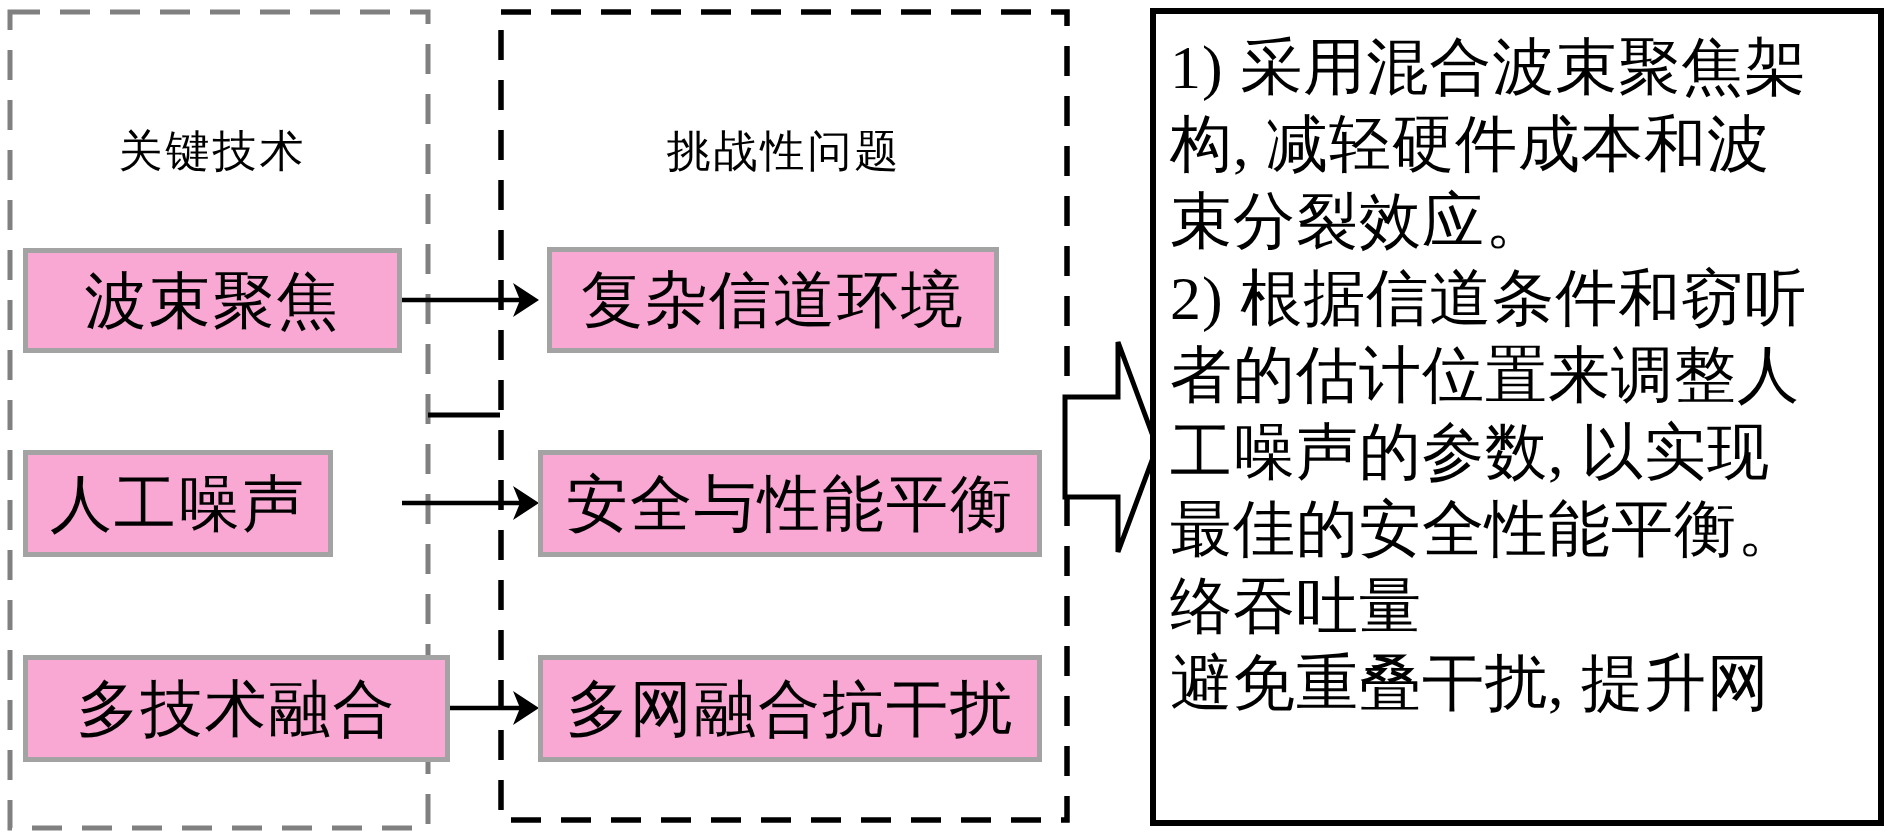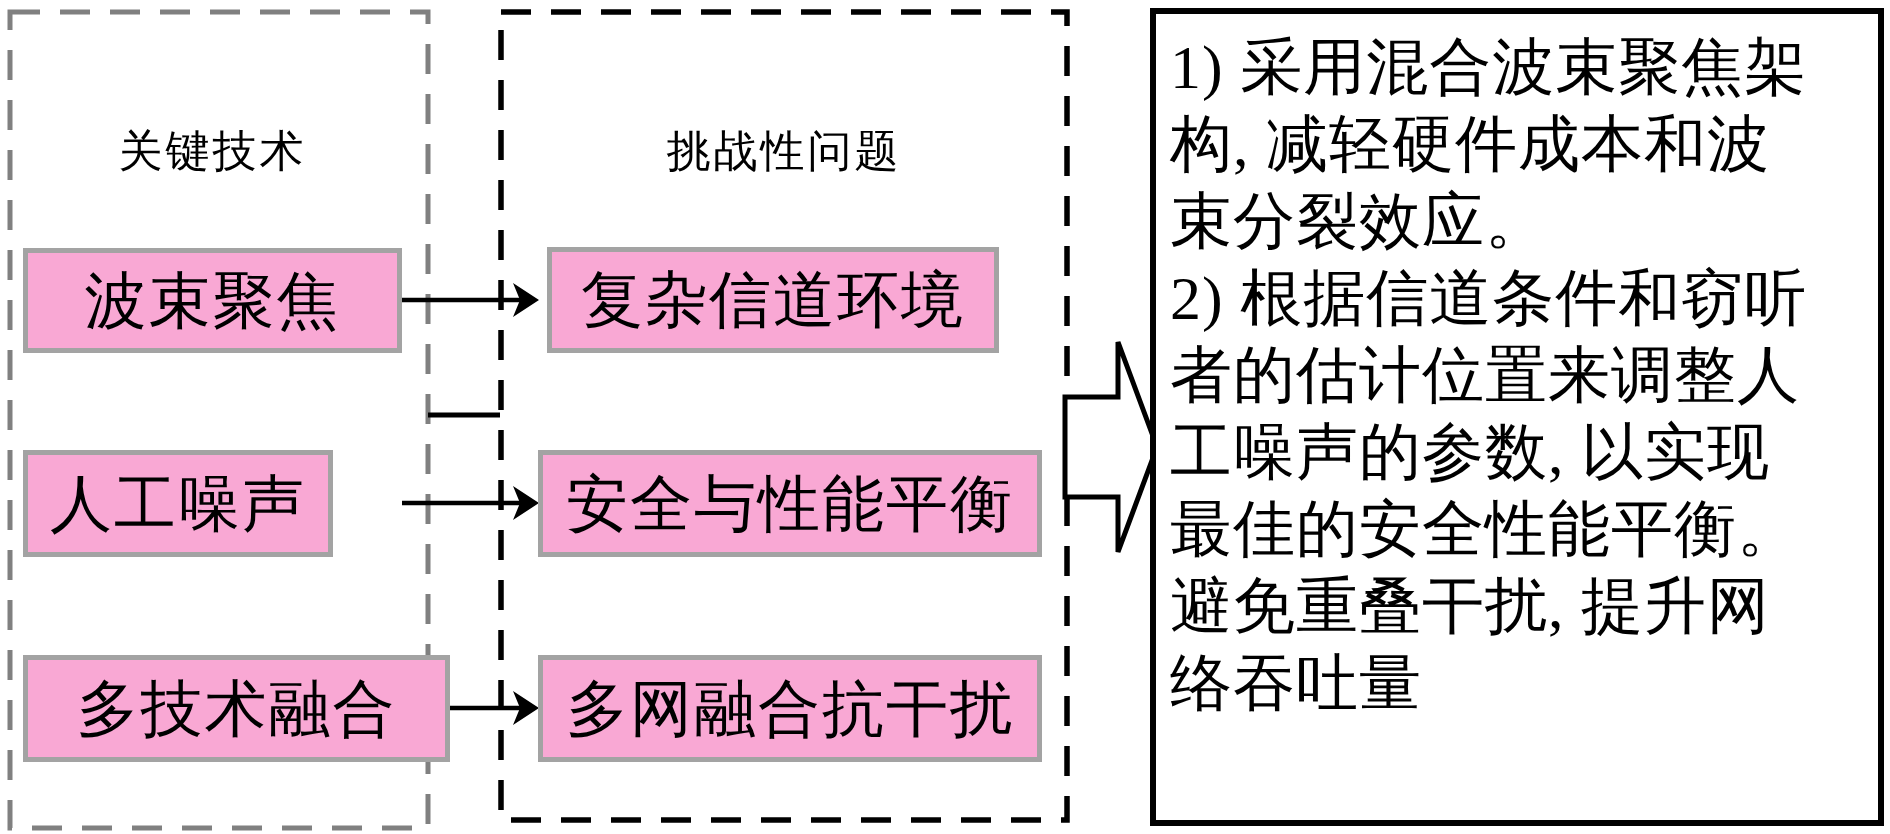--- a/index.html
+++ b/index.html
@@ -101,8 +101,8 @@
     <div class="right-line">者的估计位置来调整人</div>
     <div class="right-line">工噪声的参数, 以实现</div>
     <div class="right-line">最佳的安全性能平衡。</div>
+    <div class="right-line">络吞吐量</div>
     <div class="right-line">避免重叠干扰, 提升网</div>
-    <div class="right-line">络吞吐量</div>
   </div>
 
 </div>

